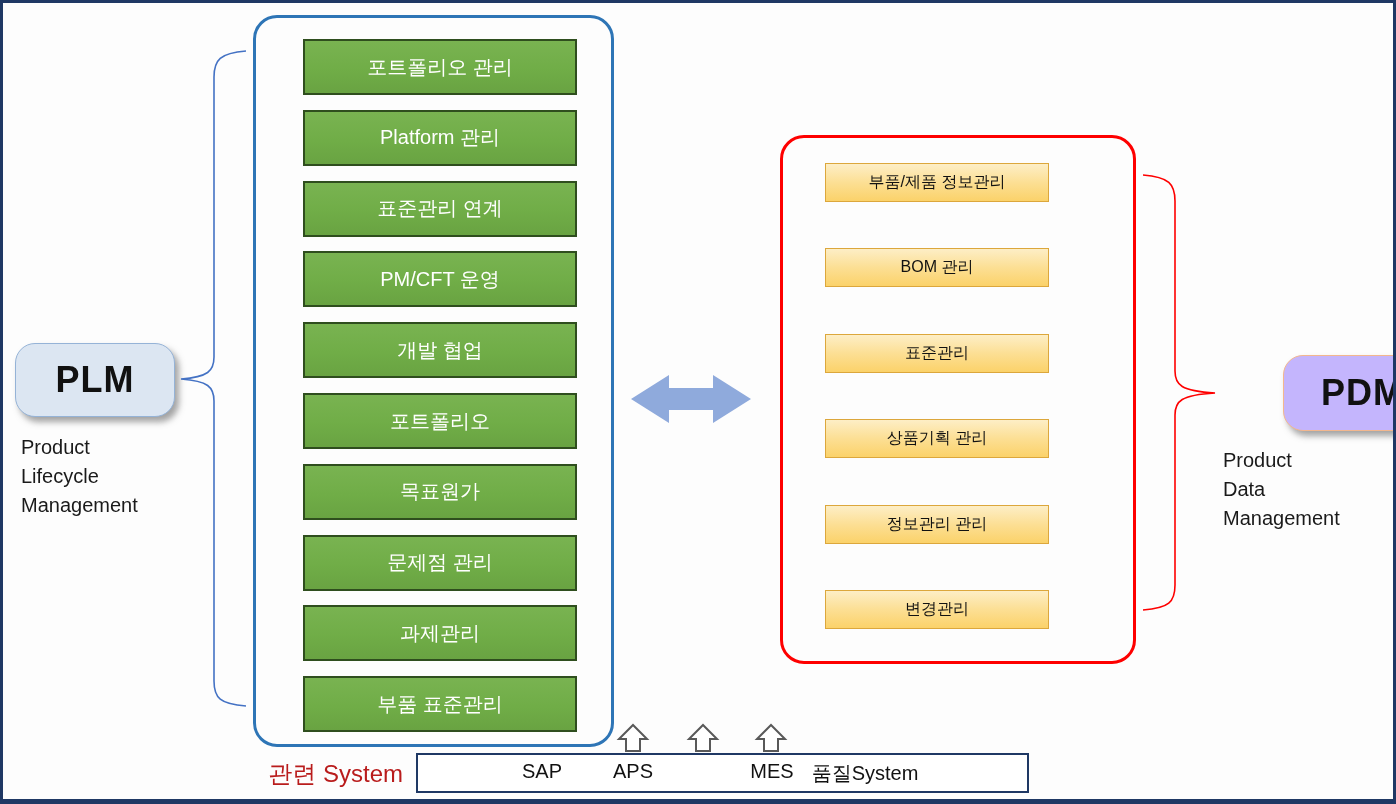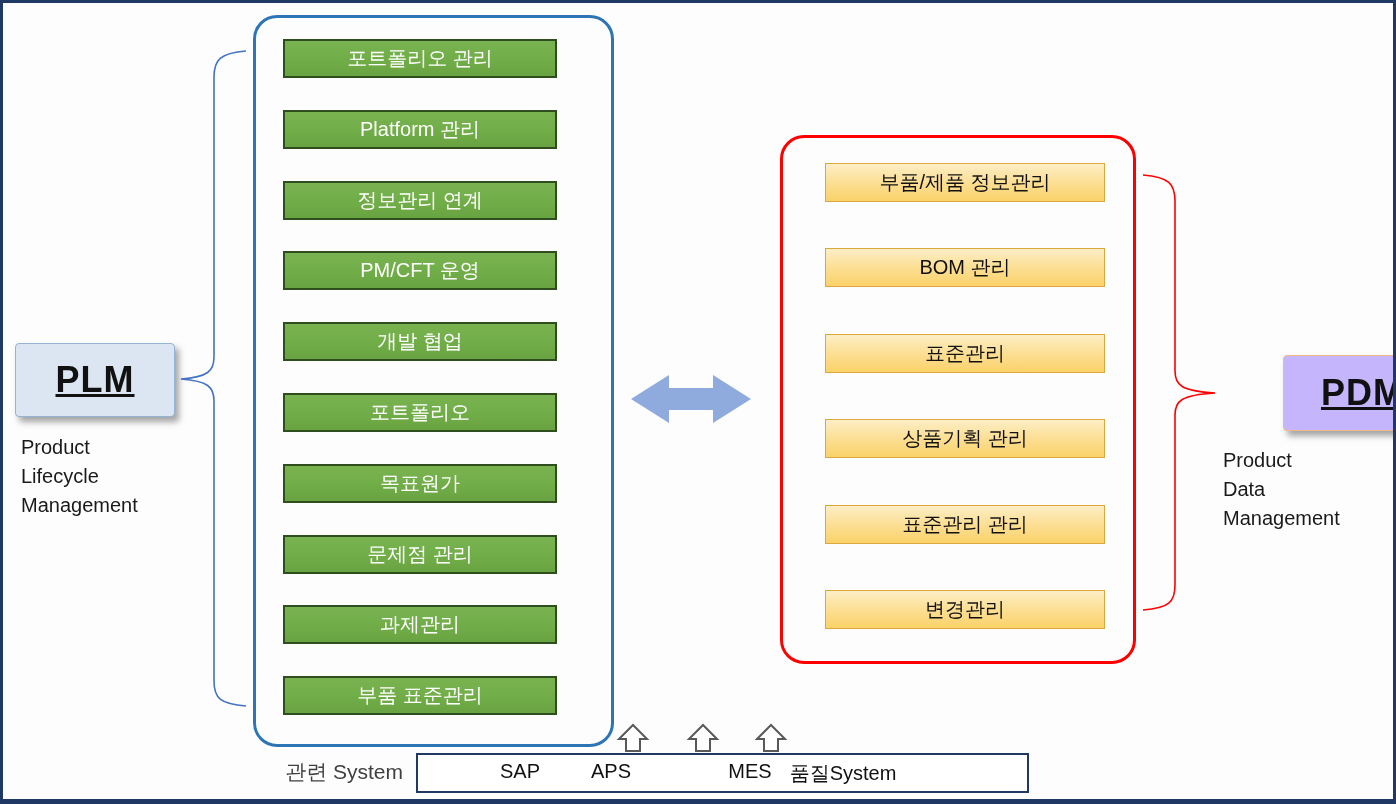--- a/index.html
+++ b/index.html
@@ -16,7 +16,7 @@
 
   
   .gbox{
-    position:absolute;left:280px;width:274px;height:39px;
+    position:absolute;left:300px;width:274px;height:56px;
     top:calc(36px + var(--i)*70.8px);
     background:linear-gradient(180deg,#79b351 0%,#70ad47 55%,#69a342 100%);
     border:2px solid #2f4e1e;color:#ffffff;font-size:20px;

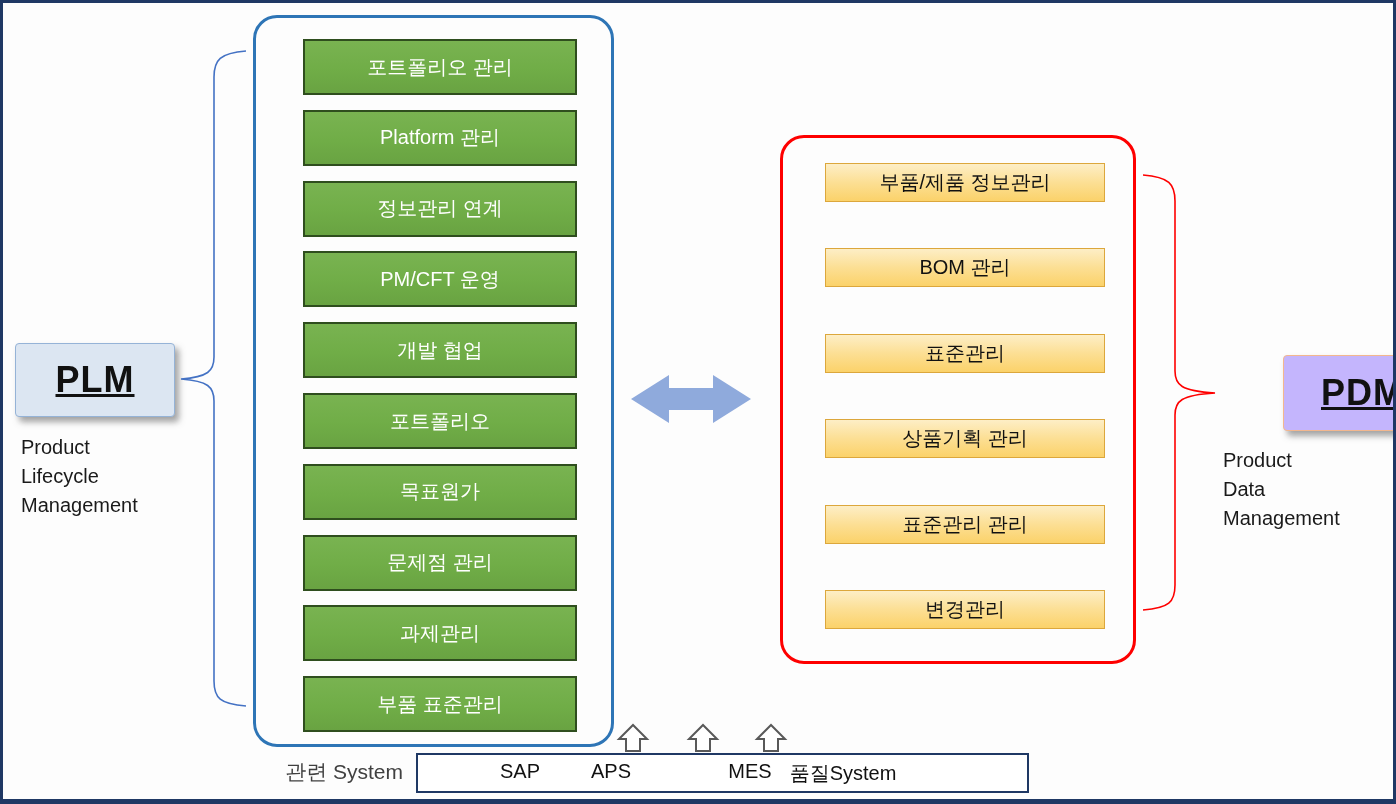--- a/index.html
+++ b/index.html
@@ -23,10 +23,10 @@
     display:flex;align-items:center;justify-content:center;box-sizing:border-box;
   }
   .obox{
-    position:absolute;left:822px;width:280px;height:39px;
+    position:absolute;left:822px;width:224px;height:39px;
     top:calc(160px + var(--i)*85.4px);
     background:linear-gradient(180deg,#fdeec6 0%,#fcdf94 50%,#fbd26a 100%);
-    border:1px solid #dca73c;color:#111111;font-size:20px;
+    border:1px solid #dca73c;color:#111111;font-size:16px;
     display:flex;align-items:center;justify-content:center;box-sizing:border-box;
   }
 

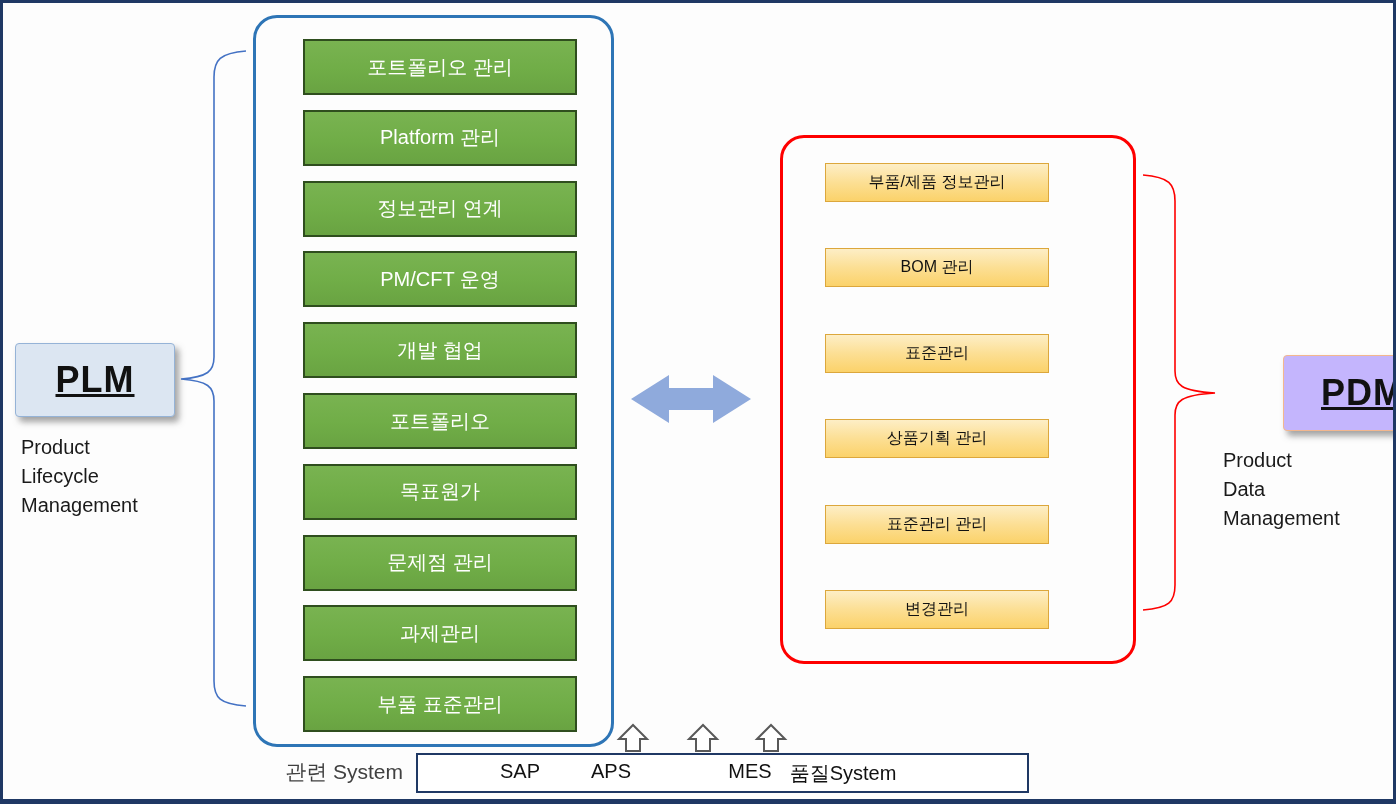--- a/index.html
+++ b/index.html
@@ -75,7 +75,7 @@
 
 <div class="gbox" style="--i:0">포트폴리오 관리</div>
 <div class="gbox" style="--i:1">Platform 관리</div>
-<div class="gbox" style="--i:2">정보관리 연계</div>
+<div class="gbox" style="--i:2">표준관리 연계</div>
 <div class="gbox" style="--i:3">PM/CFT 운영</div>
 <div class="gbox" style="--i:4">개발 협업</div>
 <div class="gbox" style="--i:5">포트폴리오</div>

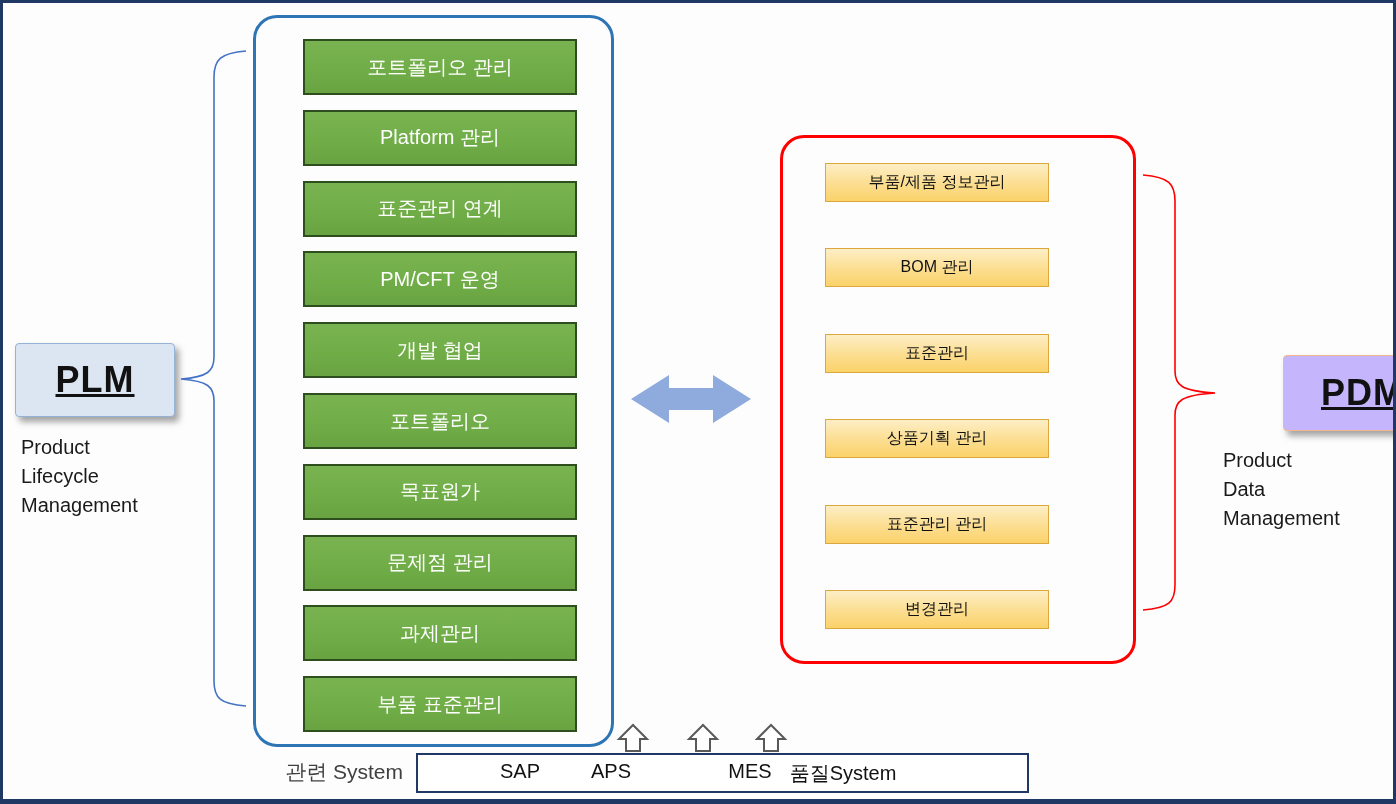--- a/index.html
+++ b/index.html
@@ -32,8 +32,8 @@
 
   
   .card{
-    position:absolute;border-radius:4px;display:flex;align-items:center;justify-content:center;
-    font-weight:bold;font-size:36px;color:#111111;letter-spacing:1px;text-decoration:underline;
+    position:absolute;border-radius:20px;display:flex;align-items:center;justify-content:center;
+    font-weight:bold;font-size:36px;color:#111111;letter-spacing:1px;
   }
   .card.plm{
     left:12px;top:340px;width:158px;height:72px;

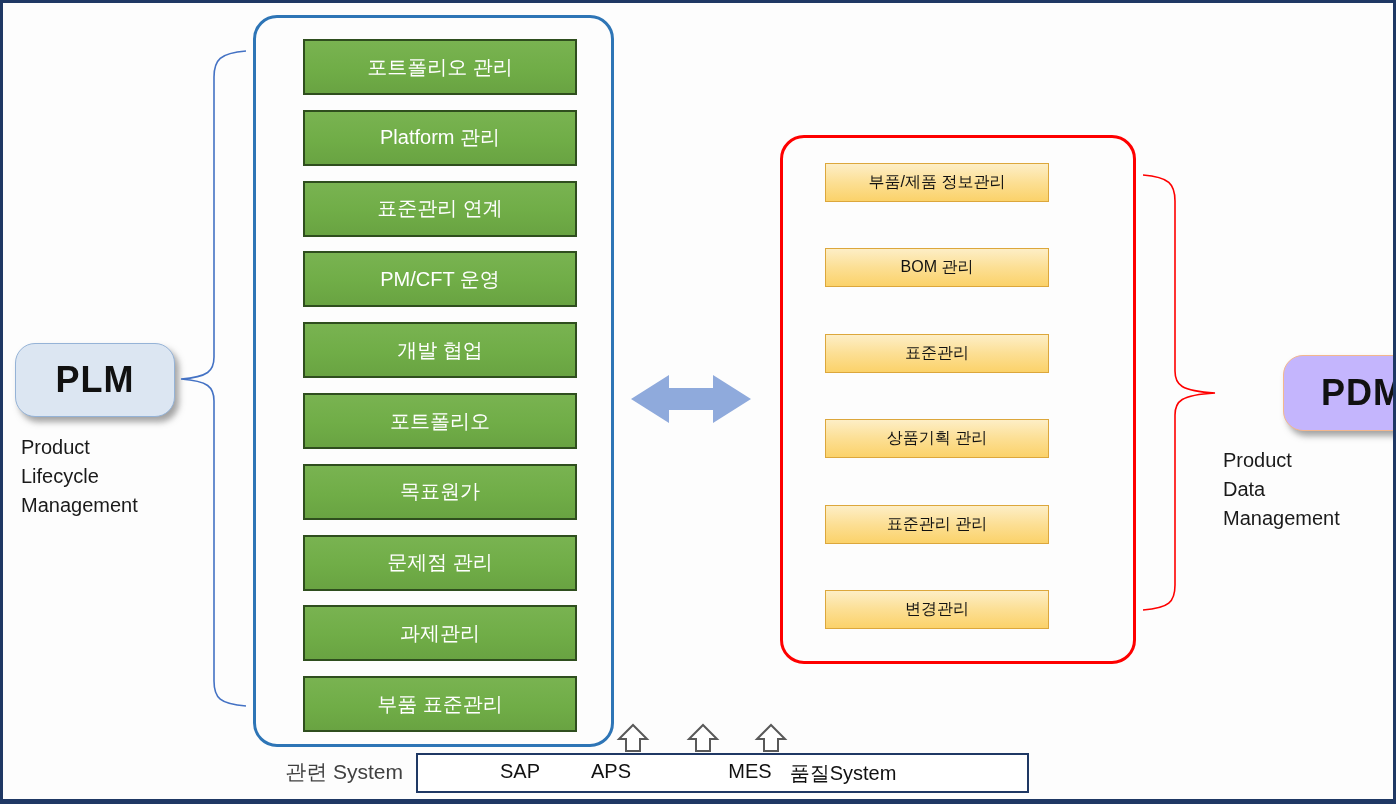--- a/index.html
+++ b/index.html
@@ -88,7 +88,7 @@
 <div class="obox" style="--i:1">BOM 관리</div>
 <div class="obox" style="--i:2">표준관리</div>
 <div class="obox" style="--i:3">상품기획 관리</div>
-<div class="obox" style="--i:4">표준관리 관리</div>
+<div class="obox" style="--i:4">정보관리 관리</div>
 <div class="obox" style="--i:5">변경관리</div>
 
 <div class="card plm">PLM</div>

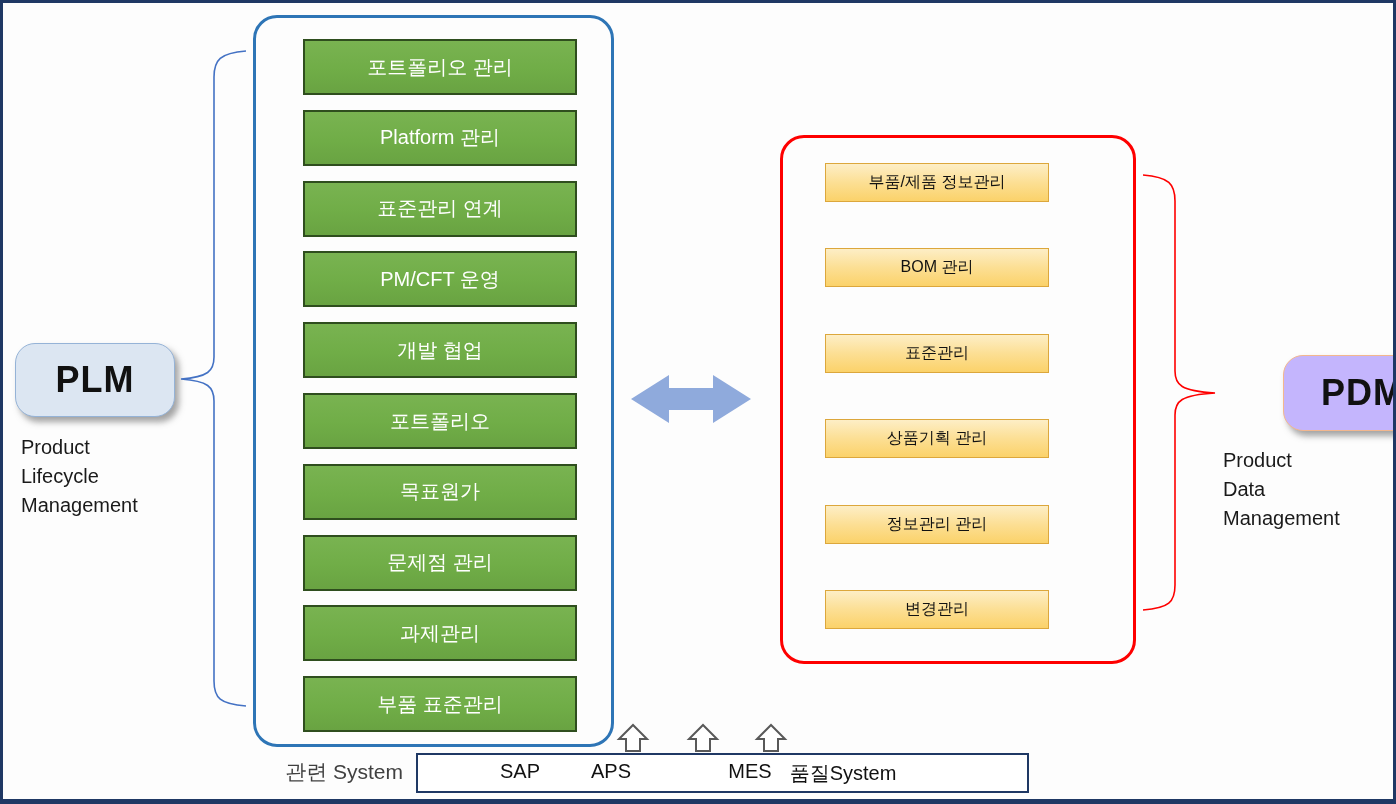--- a/index.html
+++ b/index.html
@@ -54,7 +54,7 @@
   
   .sys-label{
     position:absolute;left:250px;top:755px;width:150px;text-align:right;
-    font-size:21px;color:#404040;
+    font-size:24px;color:#b91c1c;
   }
   .sys-box{
     position:absolute;left:413px;top:750px;width:613px;height:40px;

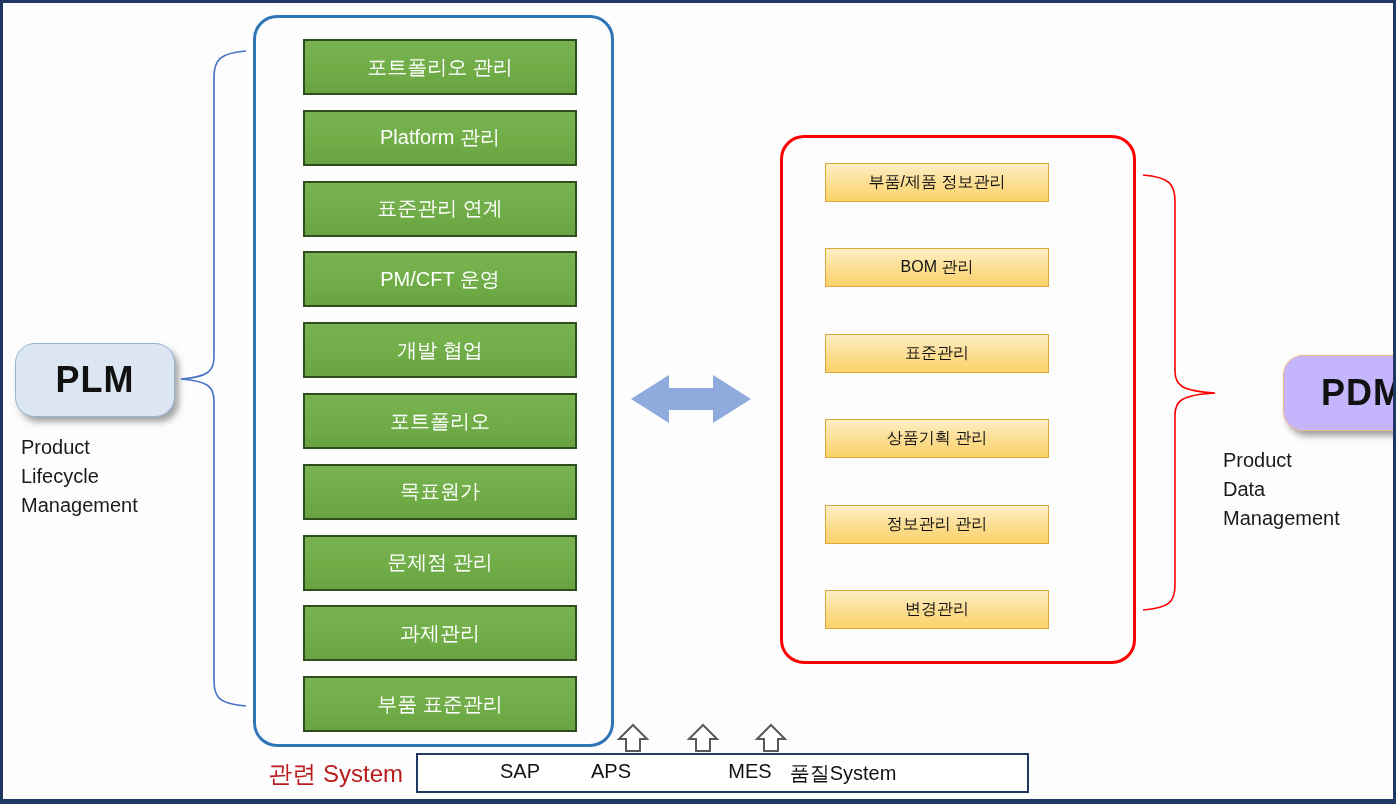--- a/index.html
+++ b/index.html
@@ -62,7 +62,7 @@
   }
   .sys-item{
     position:absolute;top:757px;transform:translateX(-50%);
-    font-size:20px;color:#111111;white-space:nowrap;
+    font-size:20px;color:#111111;white-space:nowrap;margin-left:22px;
   }
 
   svg.overlay{position:absolute;left:0;top:0;width:1396px;height:804px;pointer-events:none;}

